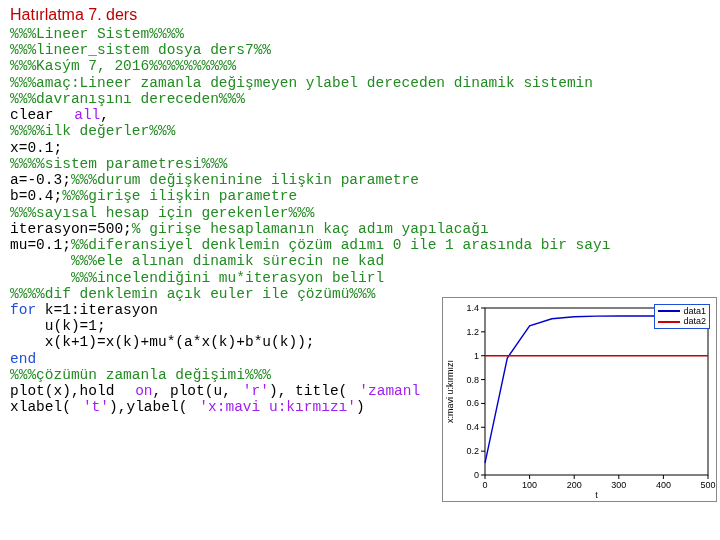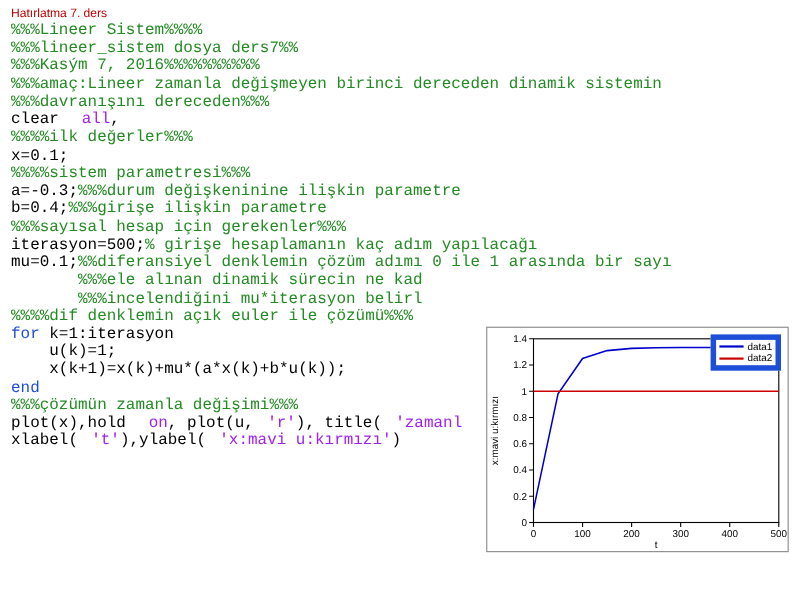--- a/index.html
+++ b/index.html
@@ -26,7 +26,7 @@
     font-weight: normal;
   }
   .remind {
-    font-size: 11px;
+    font-size: 16px;
     color: #c00000;
     margin-right: 20px;
   }

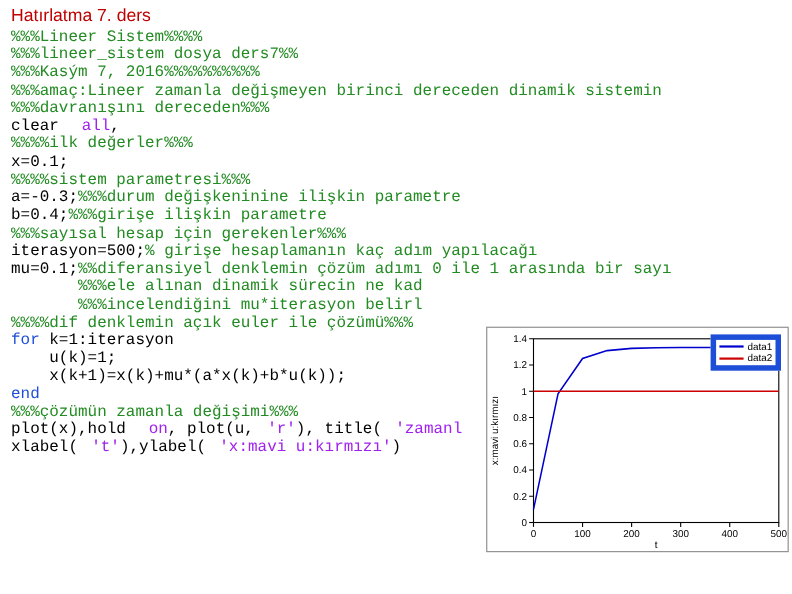--- a/index.html
+++ b/index.html
@@ -75,7 +75,7 @@
 <pre class="code"><span class="g">%%%Lineer Sistem%%%%</span>
 <span class="g">%%%lineer_sistem dosya ders7%%</span>
 <span class="g">%%%Kasým 7, 2016%%%%%%%%%%</span>
-<span class="g">%%%amaç:Lineer zamanla değişmeyen birinci dereceden dinamik sistemin</span>
+<span class="g">%%%amaç:Lineer zamanla değişmeyen ylabel dereceden dinamik sistemin</span>
 <span class="g">%%%davranışını dereceden%%%</span>
 <span>clear </span><span class="s">all</span><span>,</span>
 <span class="g">%%%%ilk değerler%%%</span>

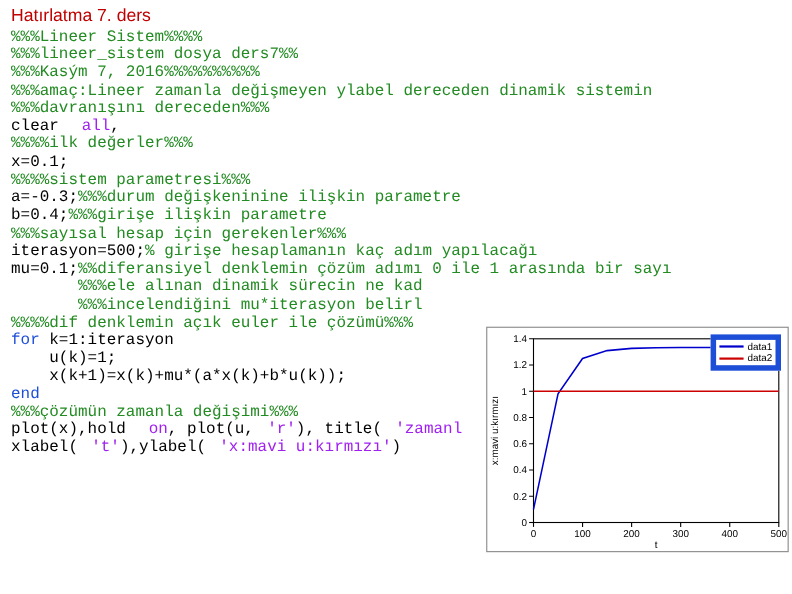--- a/index.html
+++ b/index.html
@@ -55,7 +55,7 @@
     position: absolute;
     top: 6px;
     right: 6px;
-    border: 5px solid #1d4ed8;
+    border: 1px solid #1d4ed8;
     font-size: 9px;
     background: #fff;
     padding: 1px 3px;

